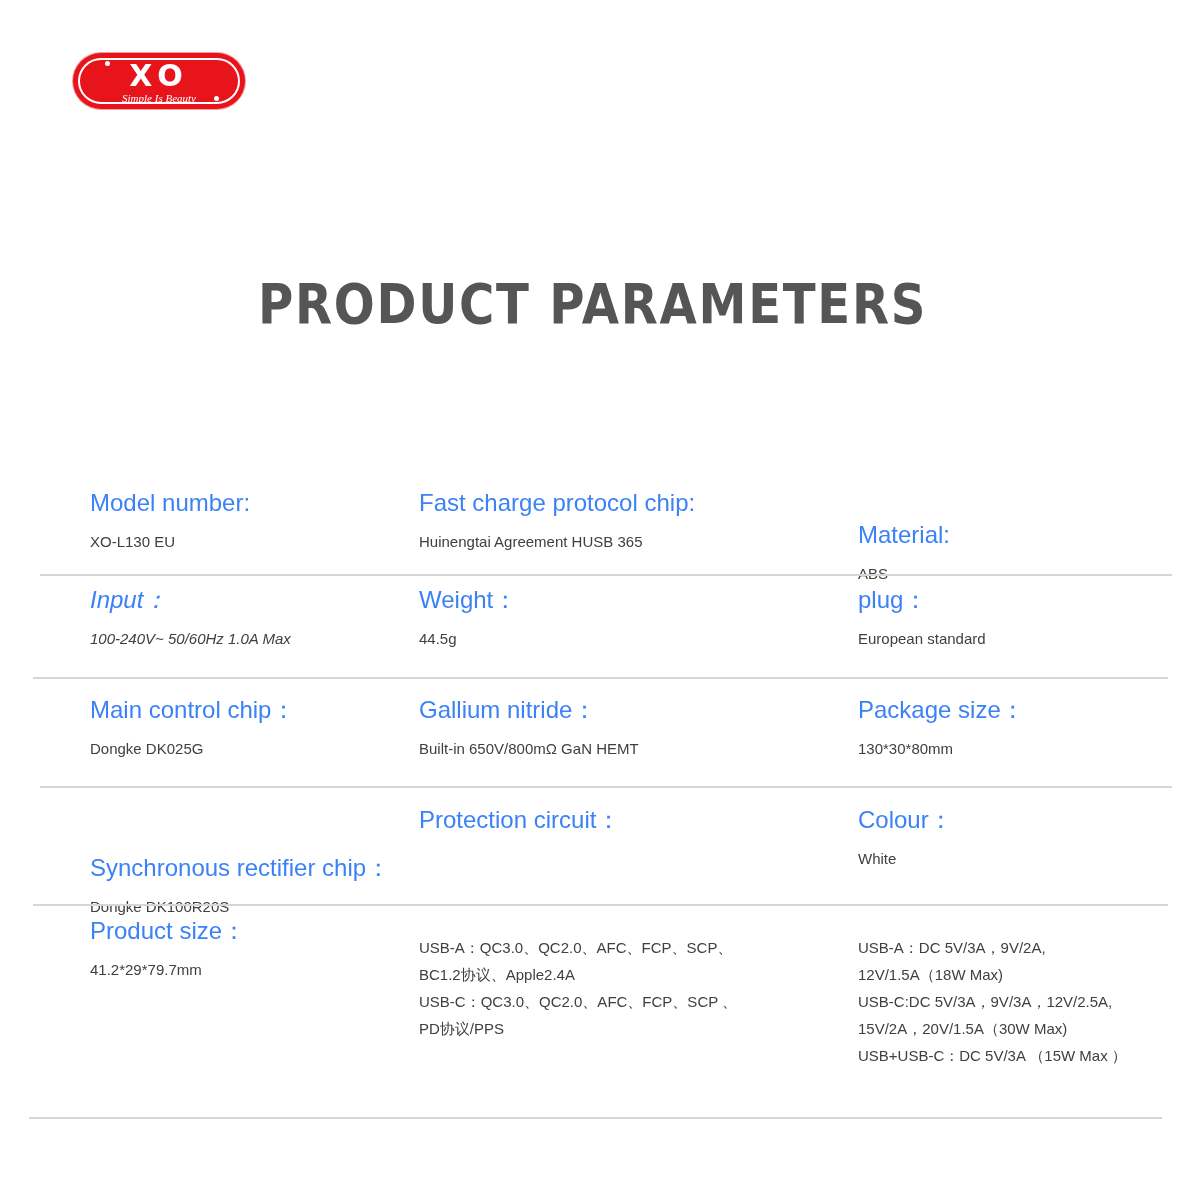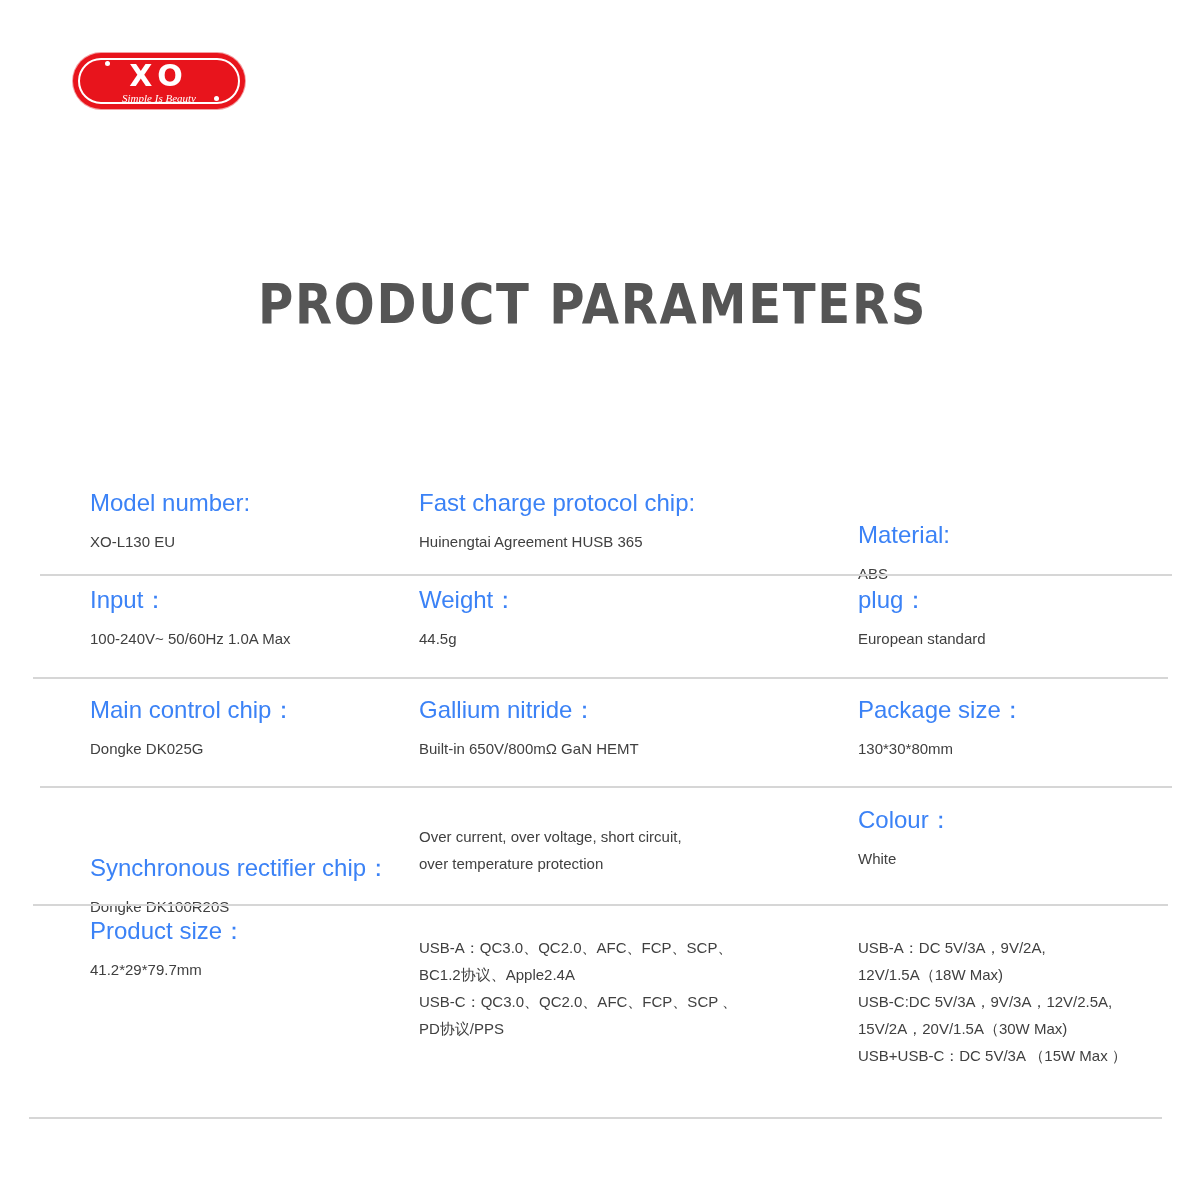--- a/index.html
+++ b/index.html
@@ -54,7 +54,7 @@
 </div>
 <div class="rule" style="left:40px; width:1132px; top:574px;"></div>
 
-<div class="cell" style="left:90px; top:589px;">
+<div class="cell" style="left:90px; top:589px;font-style:italic;">
   <div class="label">Input：</div>
   <div class="value">100-240V~ 50/60Hz 1.0A Max</div>
 </div>

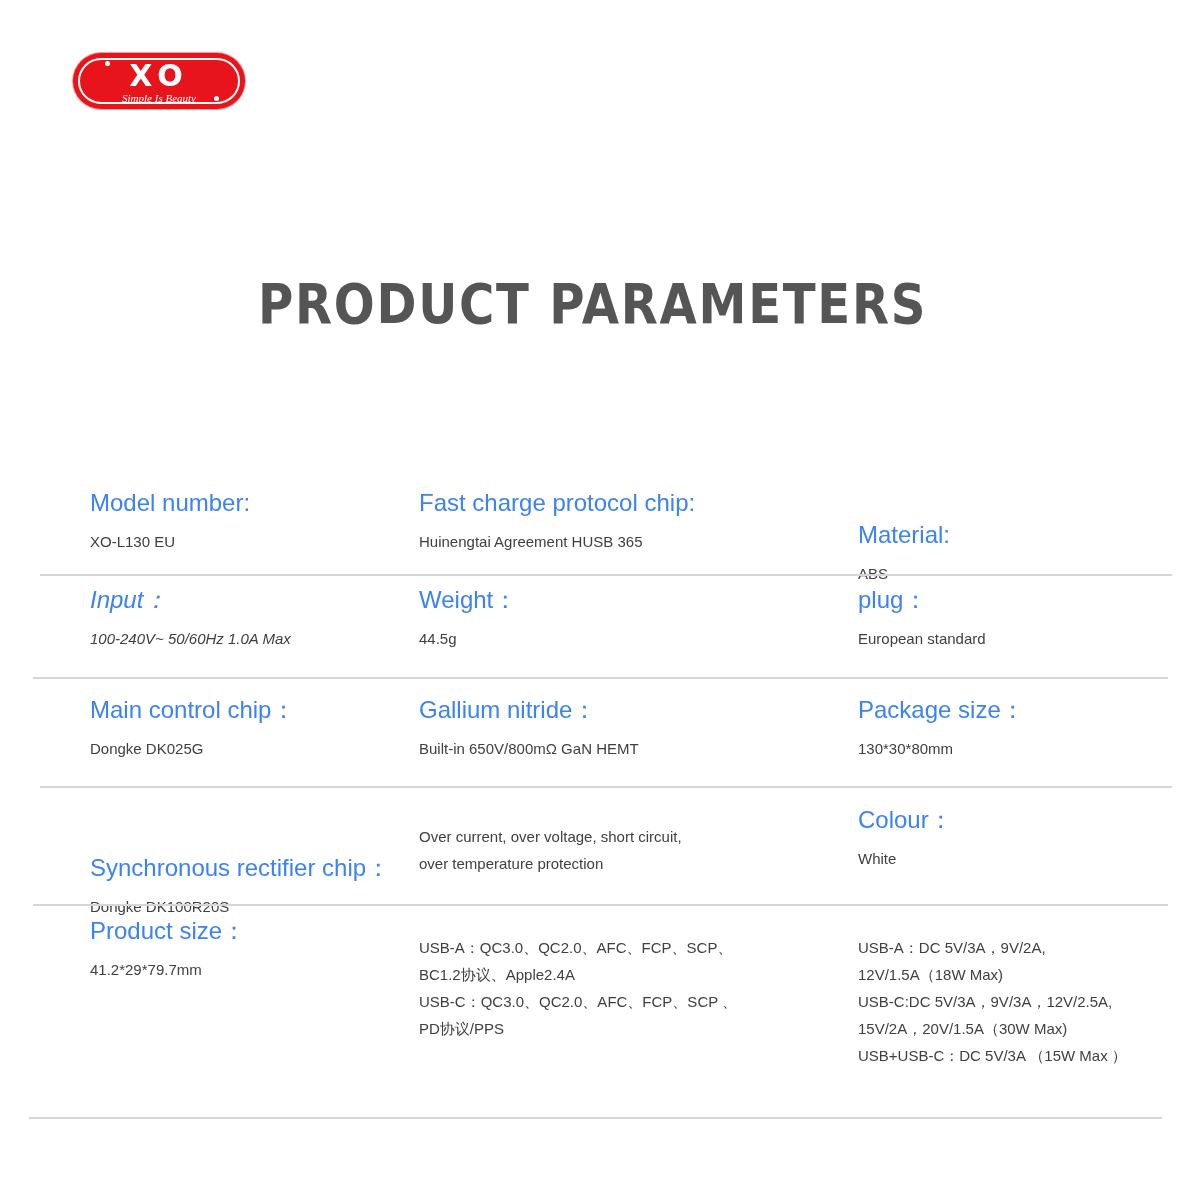--- a/index.html
+++ b/index.html
@@ -87,6 +87,7 @@
   <div class="value">Dongke DK100R20S</div>
 </div>
 <div class="cell" style="left:419px; top:809px;">
+  <div class="label">Protection circuit：</div>
   <div class="value">Over current, over voltage, short circuit,
 over temperature protection</div>
 </div>

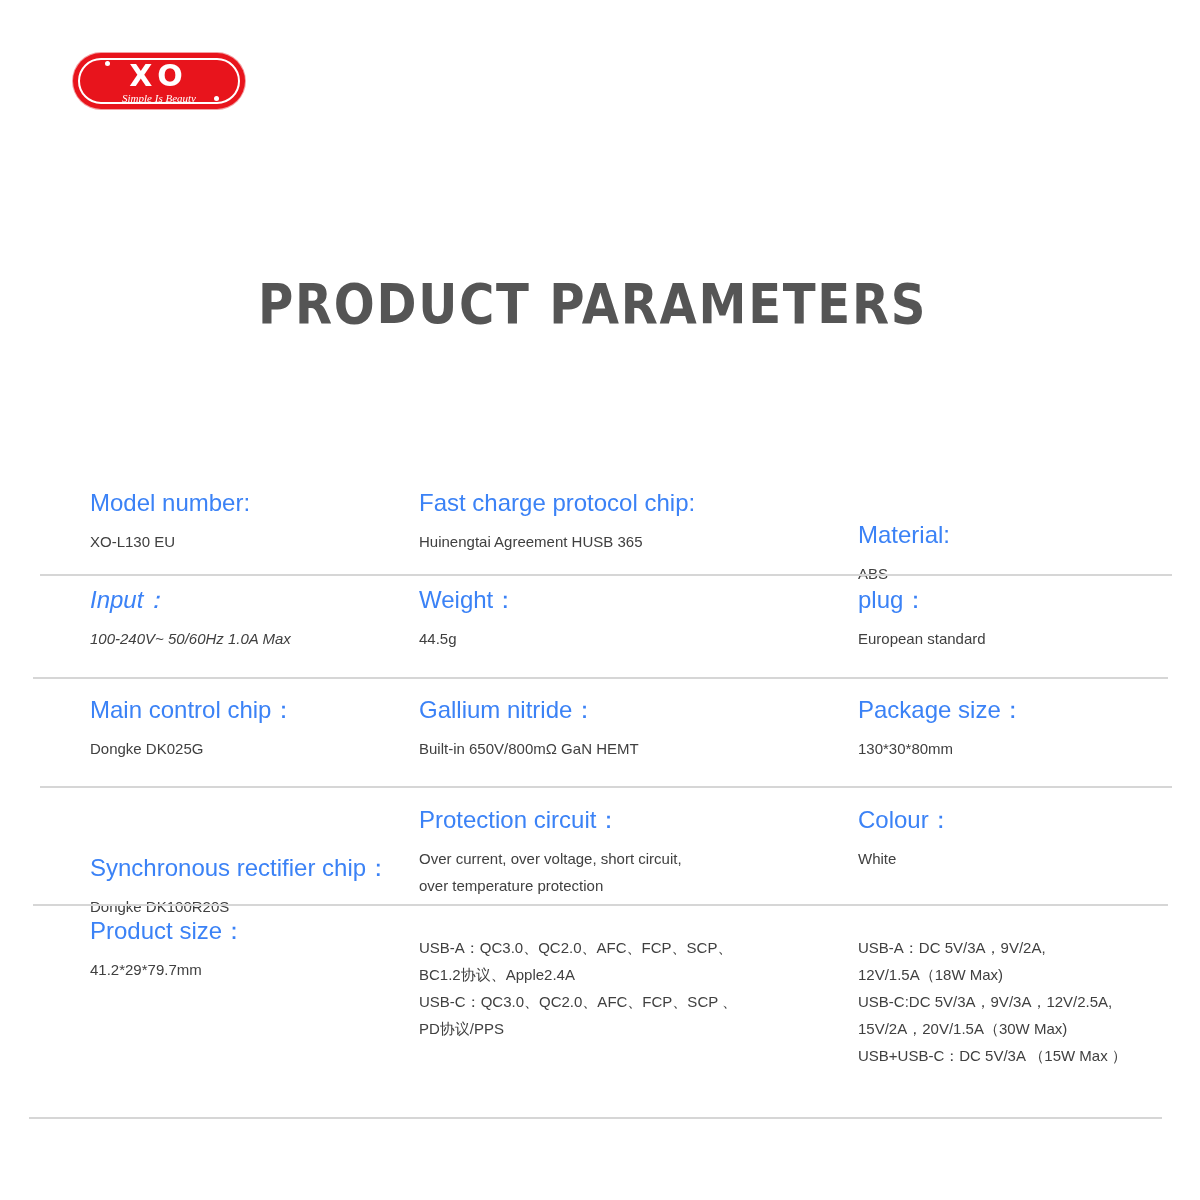--- a/index.html
+++ b/index.html
@@ -88,8 +88,6 @@
 </div>
 <div class="cell" style="left:419px; top:809px;">
   <div class="label">Protection circuit：</div>
-  <div class="value">Over current, over voltage, short circuit,
-over temperature protection</div>
 </div>
 <div class="cell" style="left:858px; top:809px;">
   <div class="label">Colour：</div>

